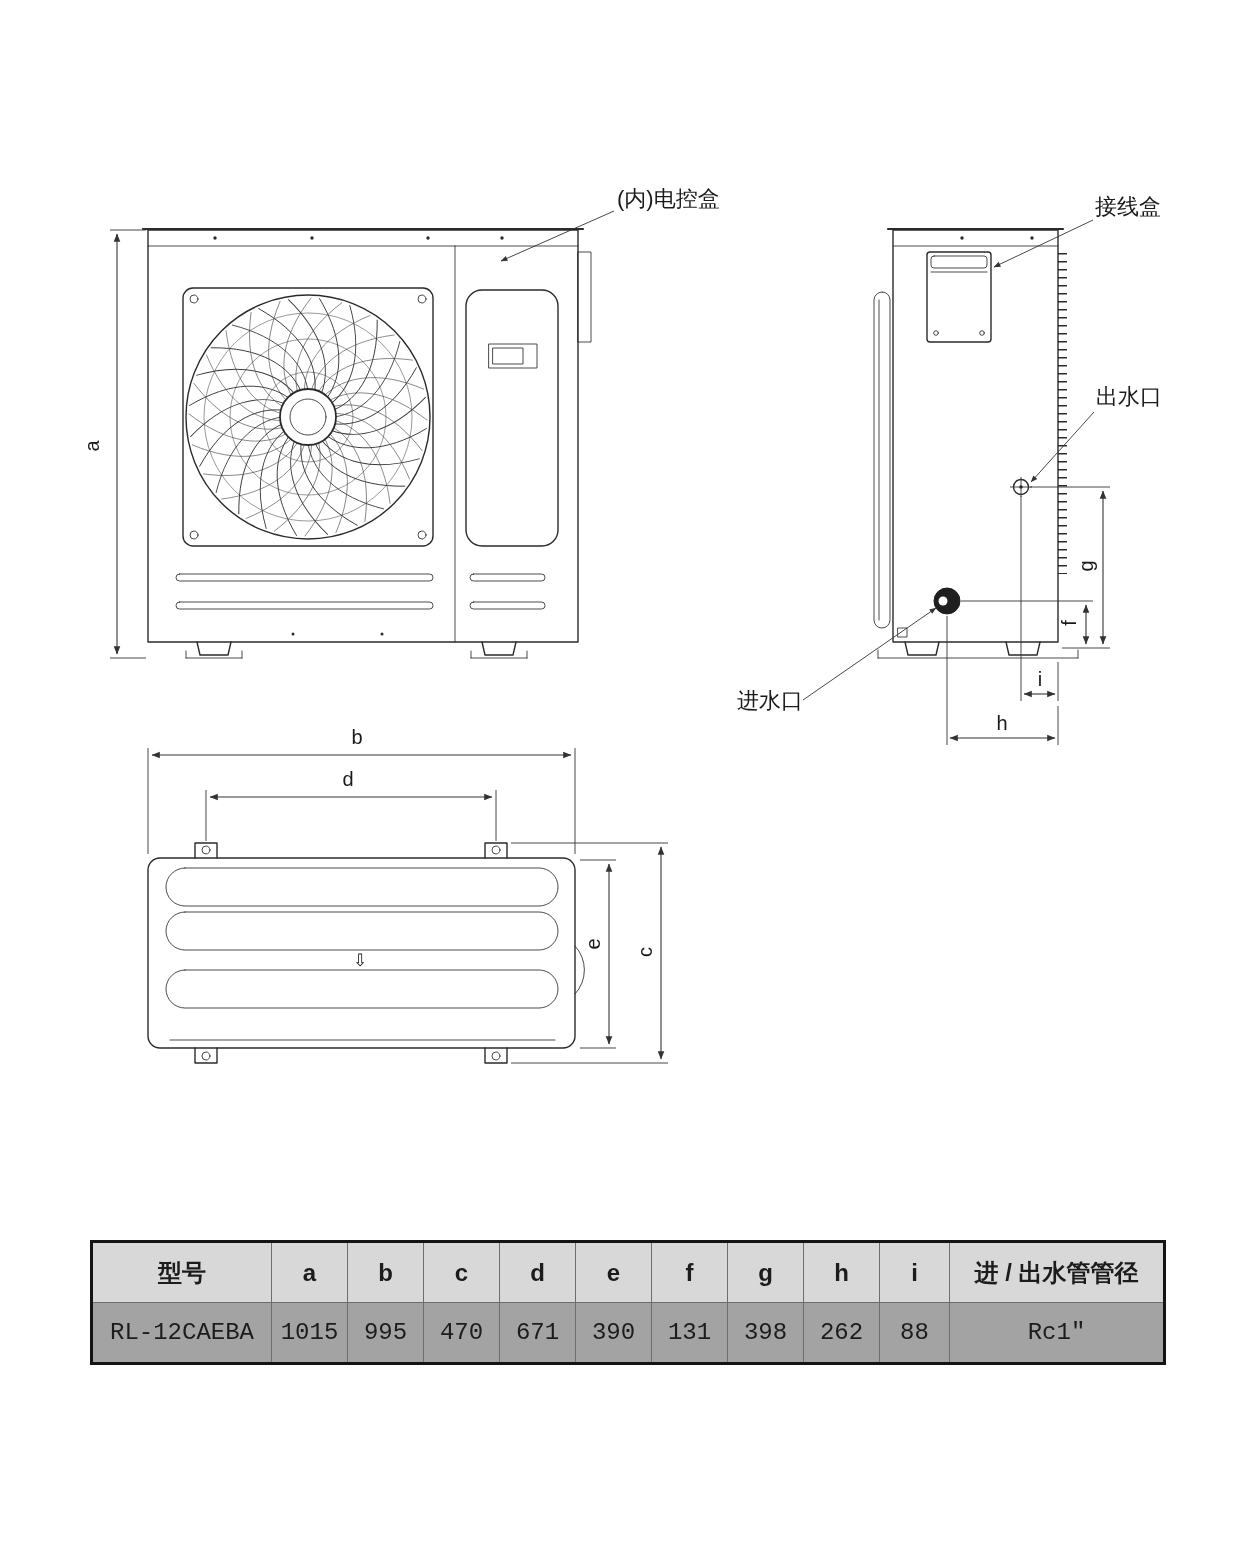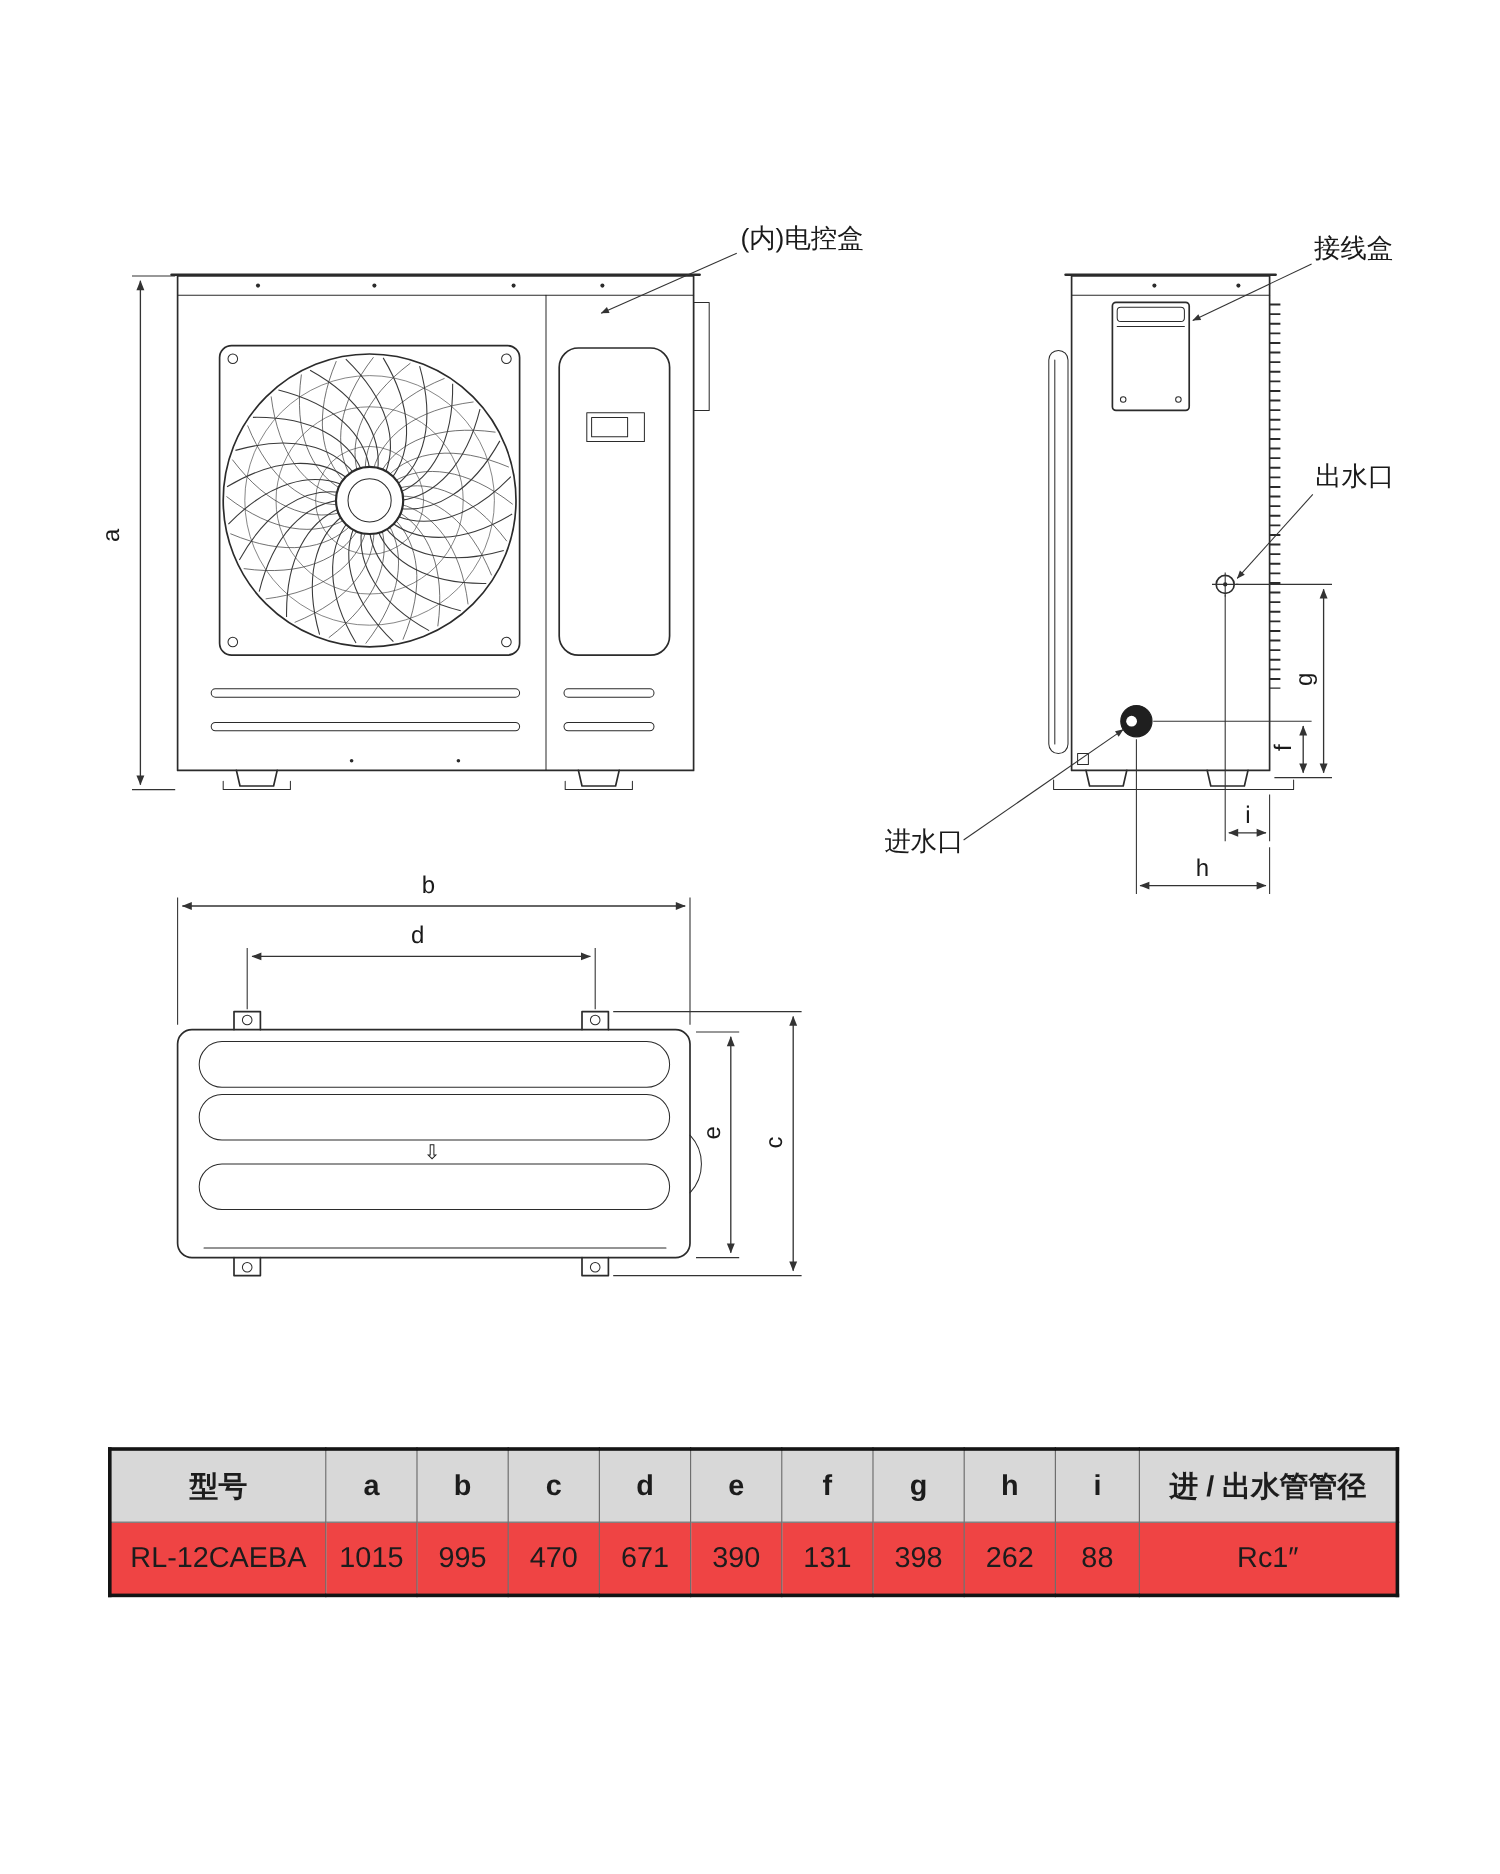--- a/index.html
+++ b/index.html
@@ -27,7 +27,7 @@
   
   .table-wrap { position:absolute; left:90px; top:1206px; width:1073px; }
   .table-wrap table { border-collapse:collapse; width:100%; table-layout:fixed;
-                      font-size:24px; color:#1c1c1c; border:3px solid #141414; }
+                      font-size:24px; color:#1c1c1c; border:3px solid #141414;margin-top:34px; }
   .table-wrap th, .table-wrap td { border:1px solid #6e6e6e; text-align:center;
                                    height:61px; vertical-align:middle; padding:0 4px; }
   .table-wrap th { background:#d8d8d8; font-weight:600; }

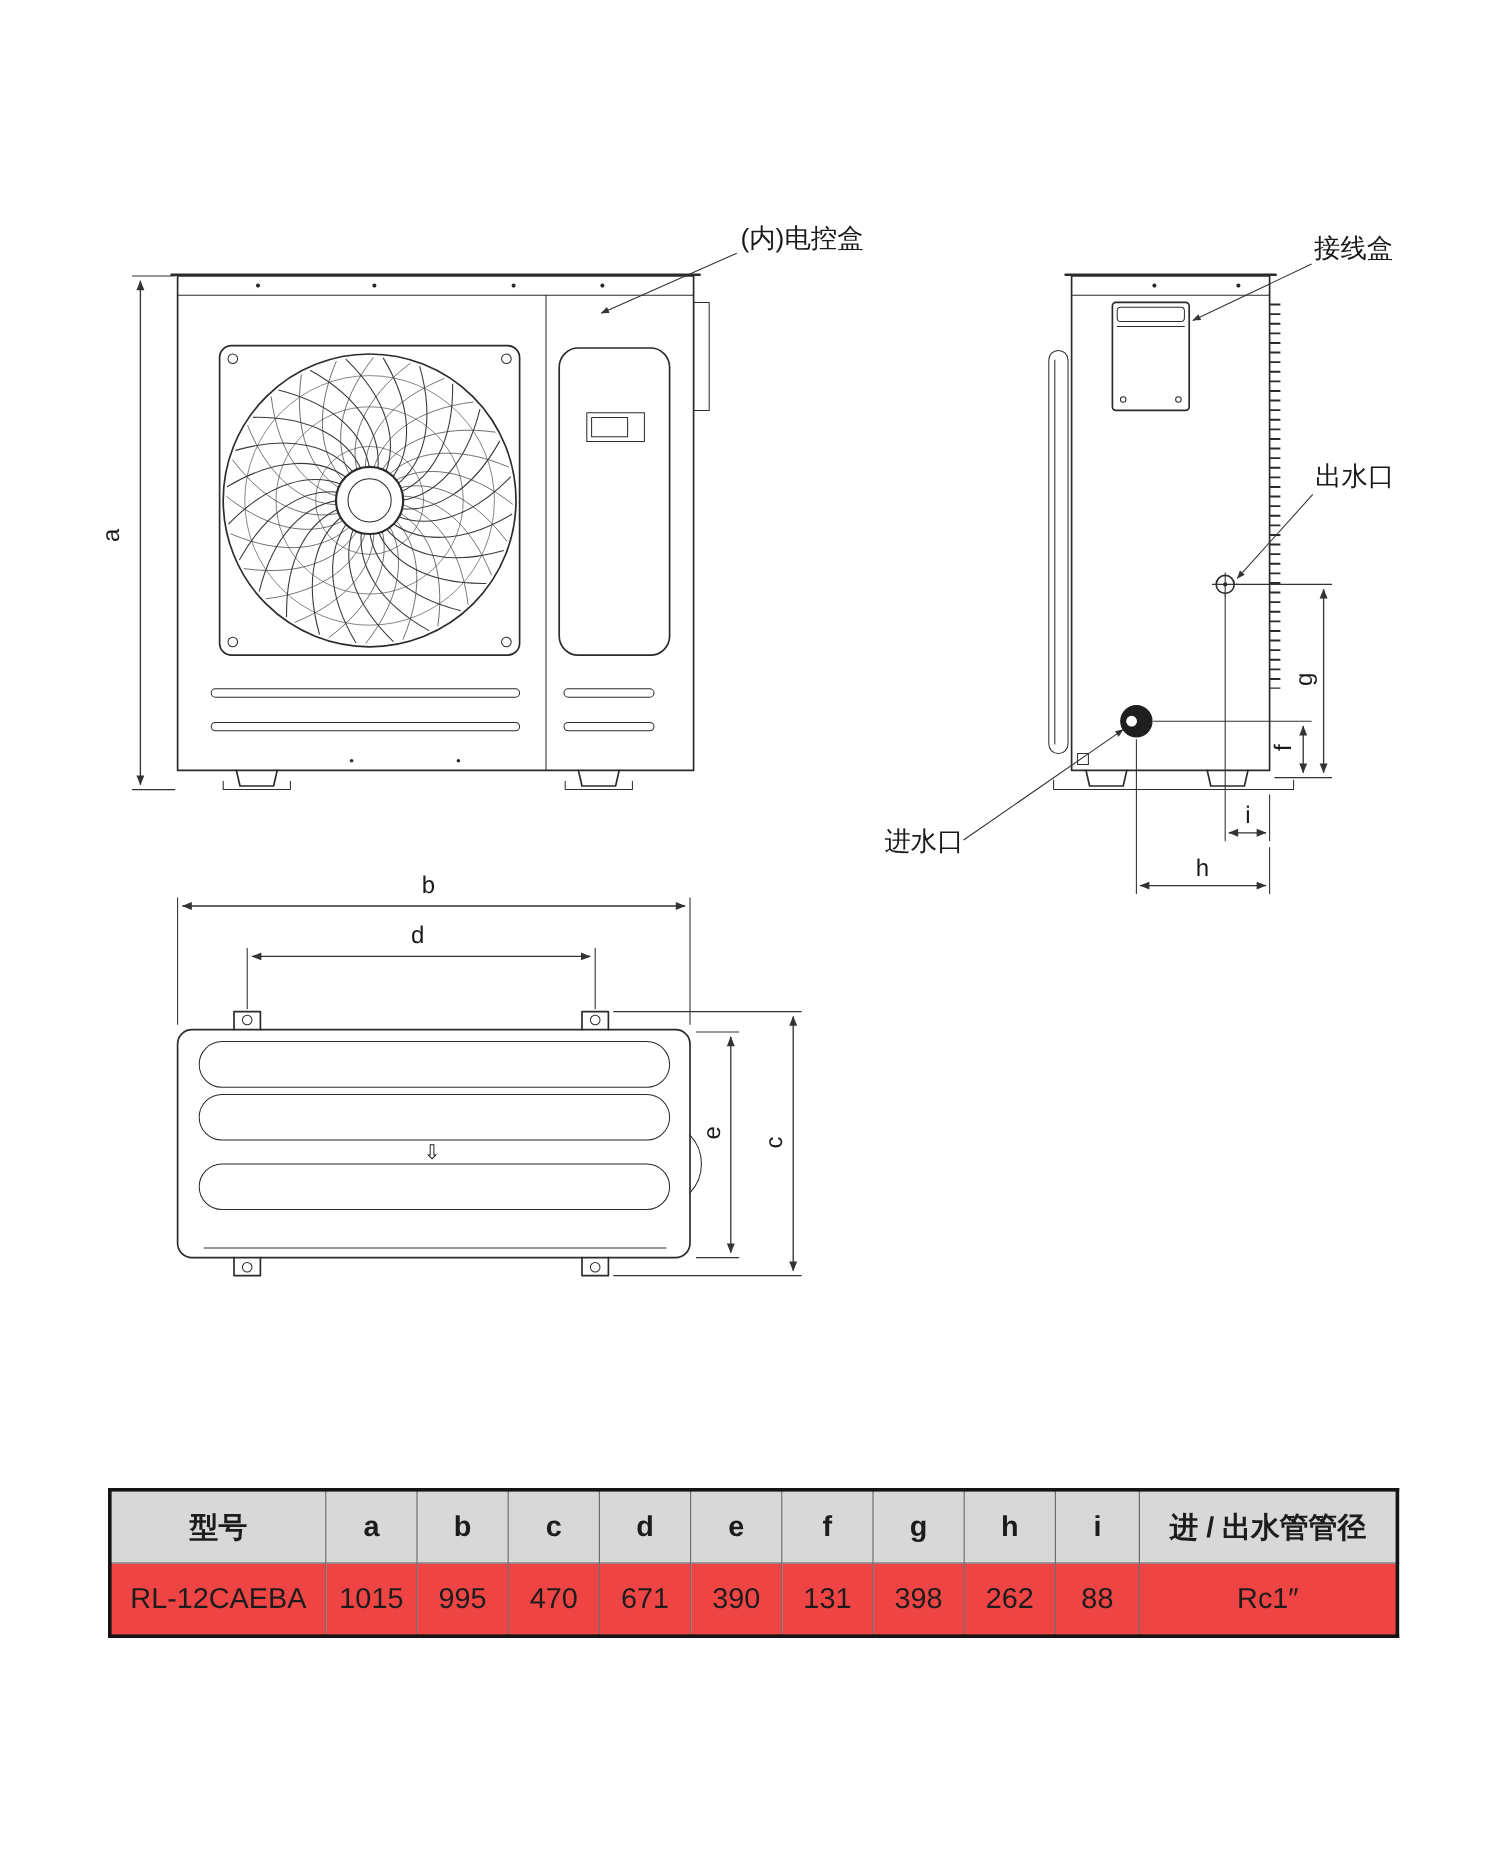--- a/index.html
+++ b/index.html
@@ -31,7 +31,7 @@
   .table-wrap th, .table-wrap td { border:1px solid #6e6e6e; text-align:center;
                                    height:61px; vertical-align:middle; padding:0 4px; }
   .table-wrap th { background:#d8d8d8; font-weight:600; }
-  .table-wrap td { font-weight:400; background:#ef4444; }
+  .table-wrap td { font-weight:400; background:#a3a3a3;font-family:Liberation Mono, monospace; }
 </style>
 </head>
 <body>

